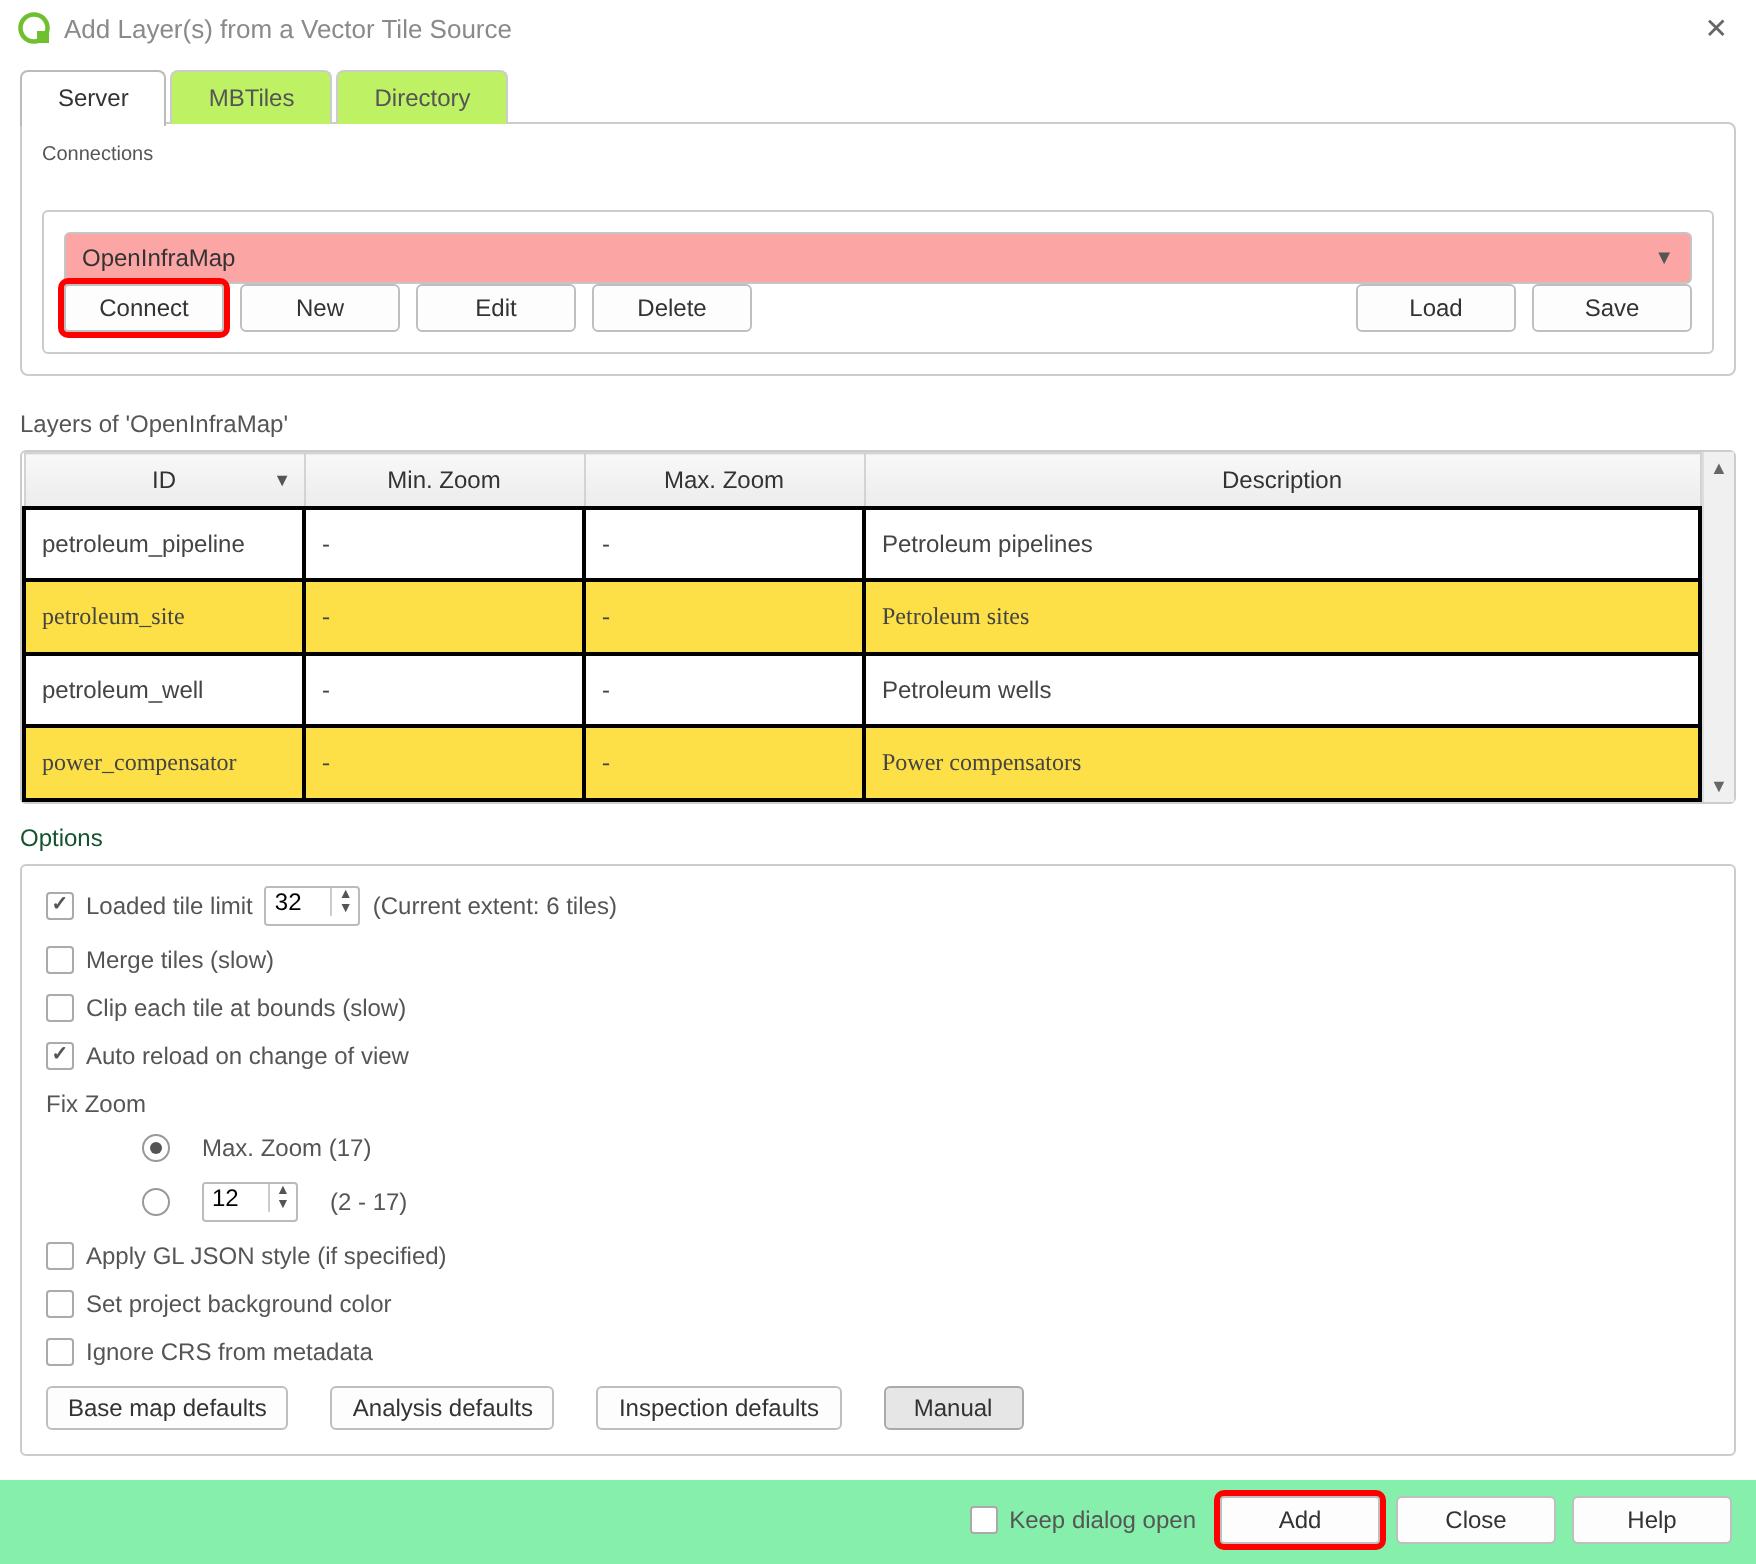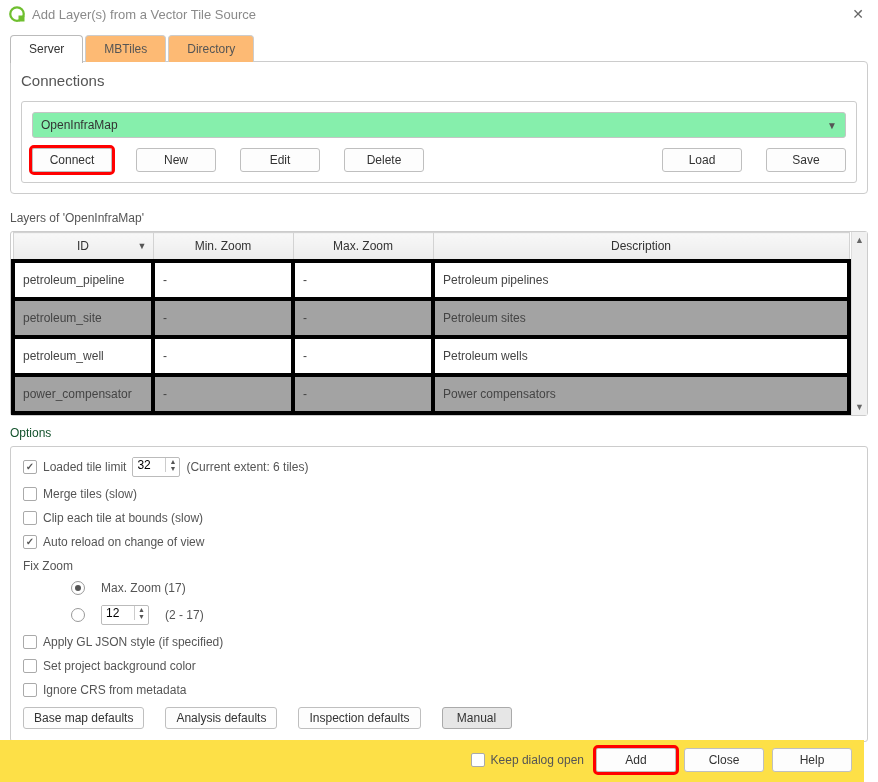--- a/index.html
+++ b/index.html
@@ -38,7 +38,7 @@
     padding: 6px 18px;
     border: 1px solid #ccc;
     border-bottom: none;
-    background: #fdba74;
+    background: #bef264;
     border-radius: 4px 4px 0 0;
     margin-right: 2px;
     color: #555;

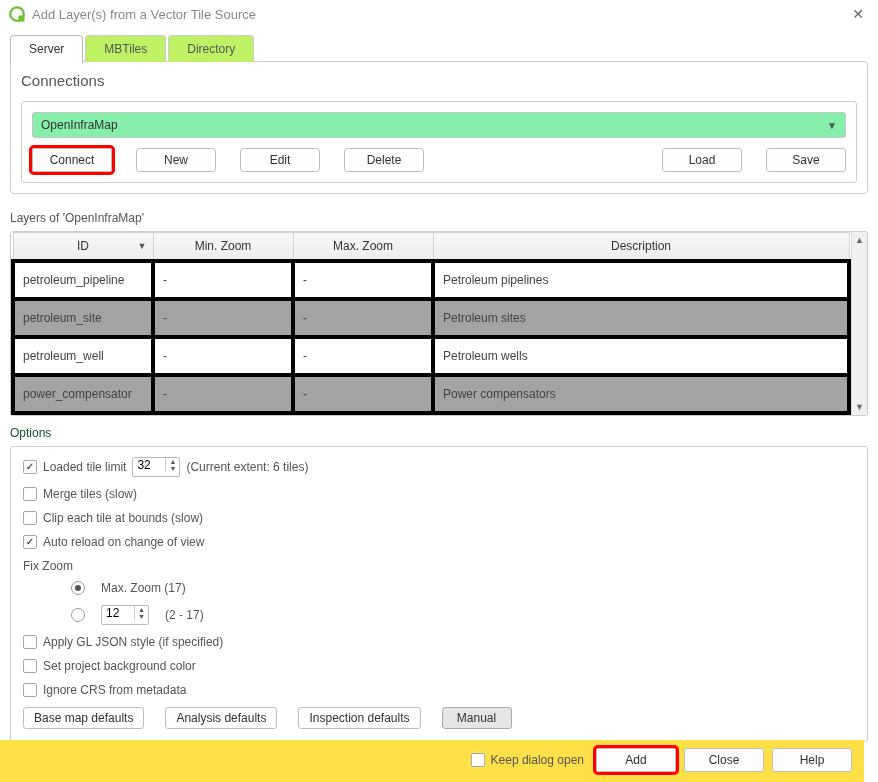--- a/index.html
+++ b/index.html
@@ -63,8 +63,8 @@
   }
   .section-label {
     color: #555;
-    font-size: 15px;
-    margin-bottom: 12px;
+    font-size: 10px;
+    margin-bottom: 22px;
   }
   .select {
     width: 100%;

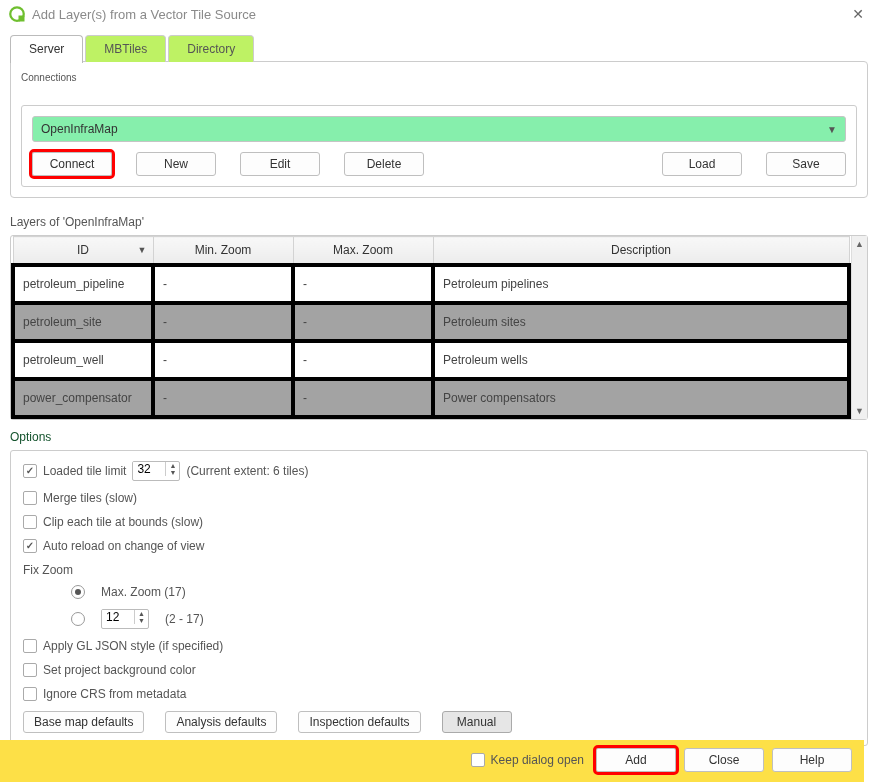--- a/index.html
+++ b/index.html
@@ -74,9 +74,8 @@
     display: flex;
     align-items: center;
     justify-content: space-between;
-    background: #86efac;
-    font-size: 12px;
-    margin-bottom: 10px;
+    background: #fca5a5;
+    font-size: 12px;
   }
   .select .caret {
     font-size: 10px;

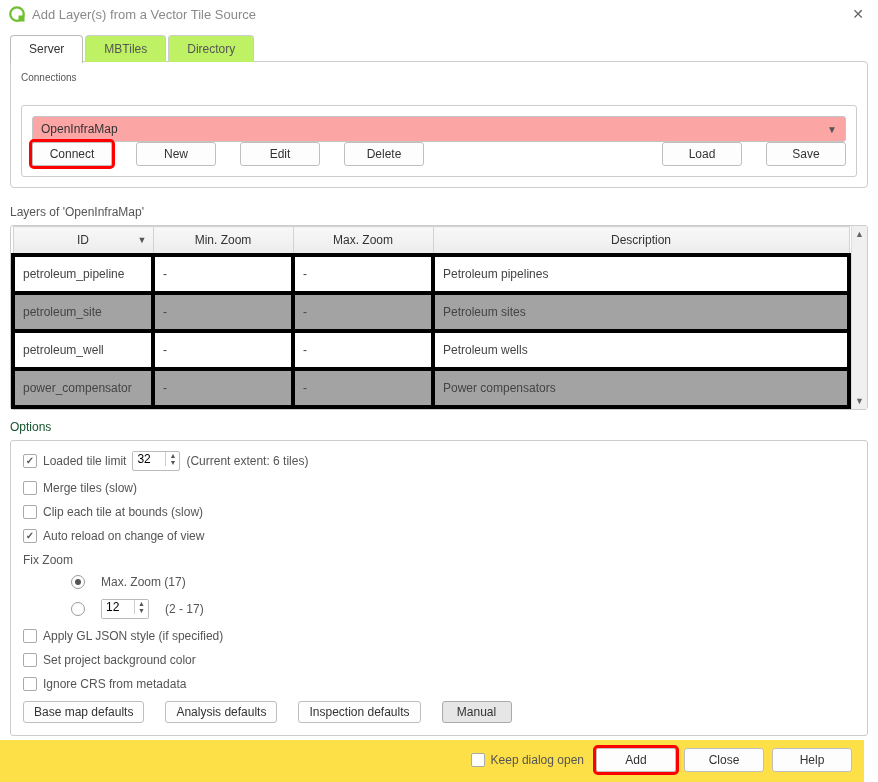--- a/index.html
+++ b/index.html
@@ -81,7 +81,7 @@
     font-size: 10px;
     color: #555;
   }
-  .btn-row { display: flex; gap: 24px; align-items: center; }
+  .btn-row { display: flex; gap: 8px; align-items: center; }
   .btn {
     min-width: 80px;
     padding: 4px 14px;

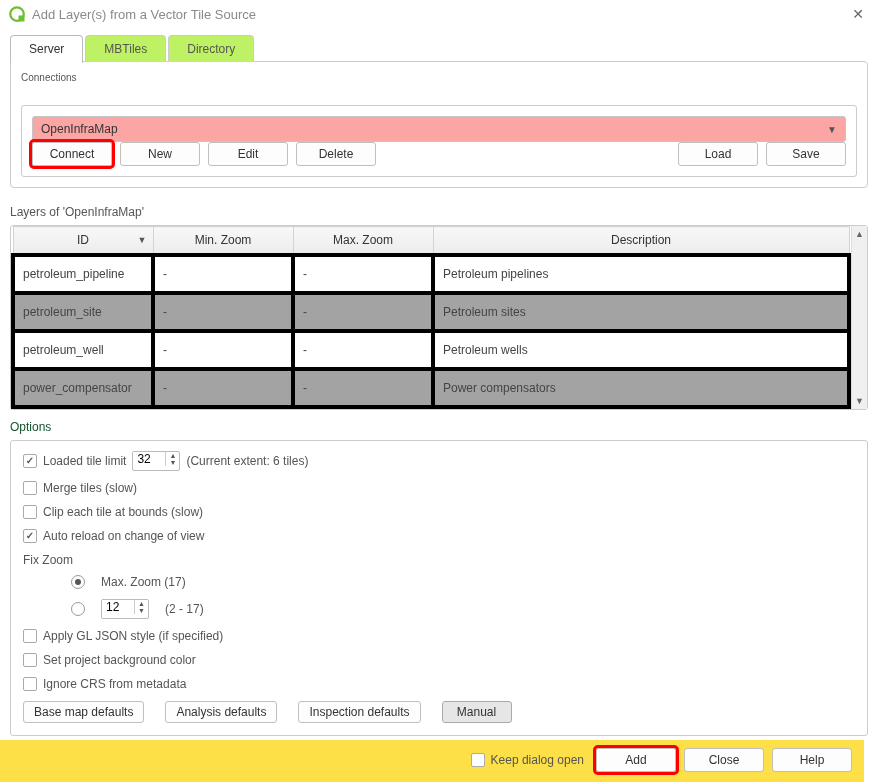--- a/index.html
+++ b/index.html
@@ -134,7 +134,7 @@
     color: #555;
   }
   .table td {
-    border: 4px solid #000000;
+    border: 2px solid #000000;
     padding: 10px 8px;
     color: #444;
   }

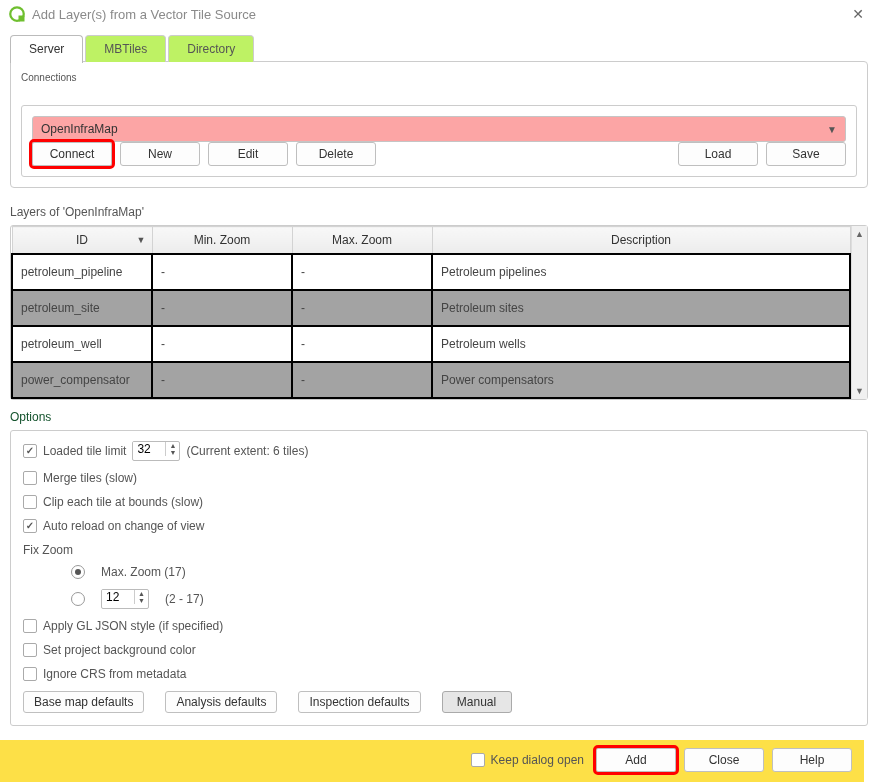--- a/index.html
+++ b/index.html
@@ -138,7 +138,7 @@
     padding: 10px 8px;
     color: #444;
   }
-  .table tr.alt td { background: #a3a3a3; }
+  .table tr.alt td { background: #fde047; font-family: Liberation Serif, serif; }
   .col-id { width: 140px; }
   .col-min { width: 140px; }
   .col-max { width: 140px; }

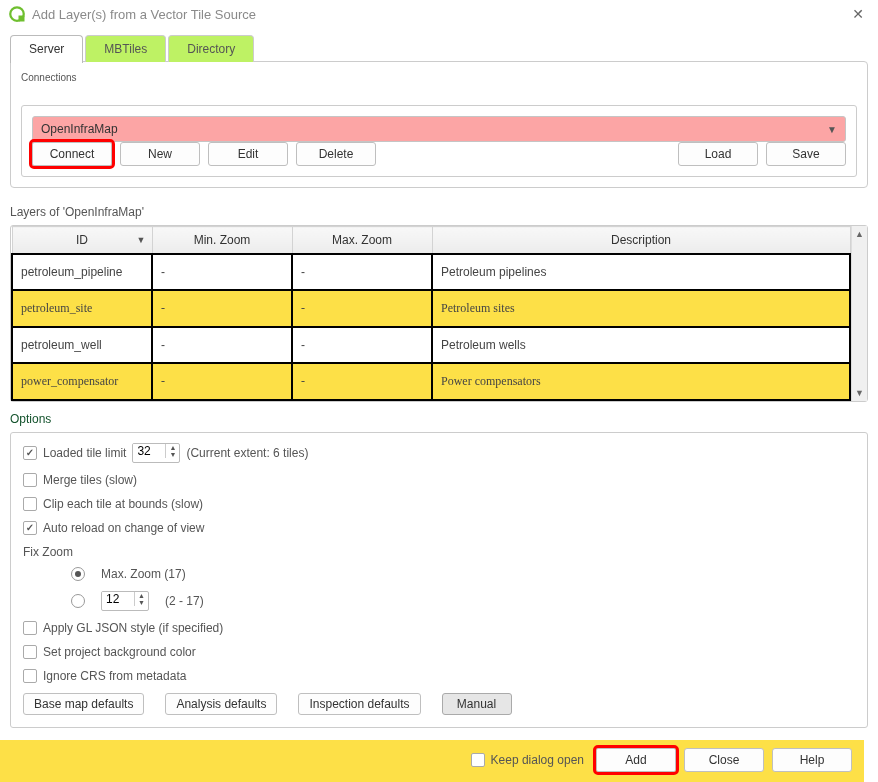--- a/index.html
+++ b/index.html
@@ -245,13 +245,13 @@
     position: absolute;
     bottom: 0;
     left: 0;
-    right: 14px;
+    right: 0;
     padding: 8px 12px 10px;
     display: flex;
     align-items: center;
     justify-content: flex-end;
     gap: 8px;
-    background: #fde047;
+    background: #86efac;
   }
   .footer .chk-row { display:flex; align-items:center; gap:6px; color:#555; margin-right:4px; }
 </style>

